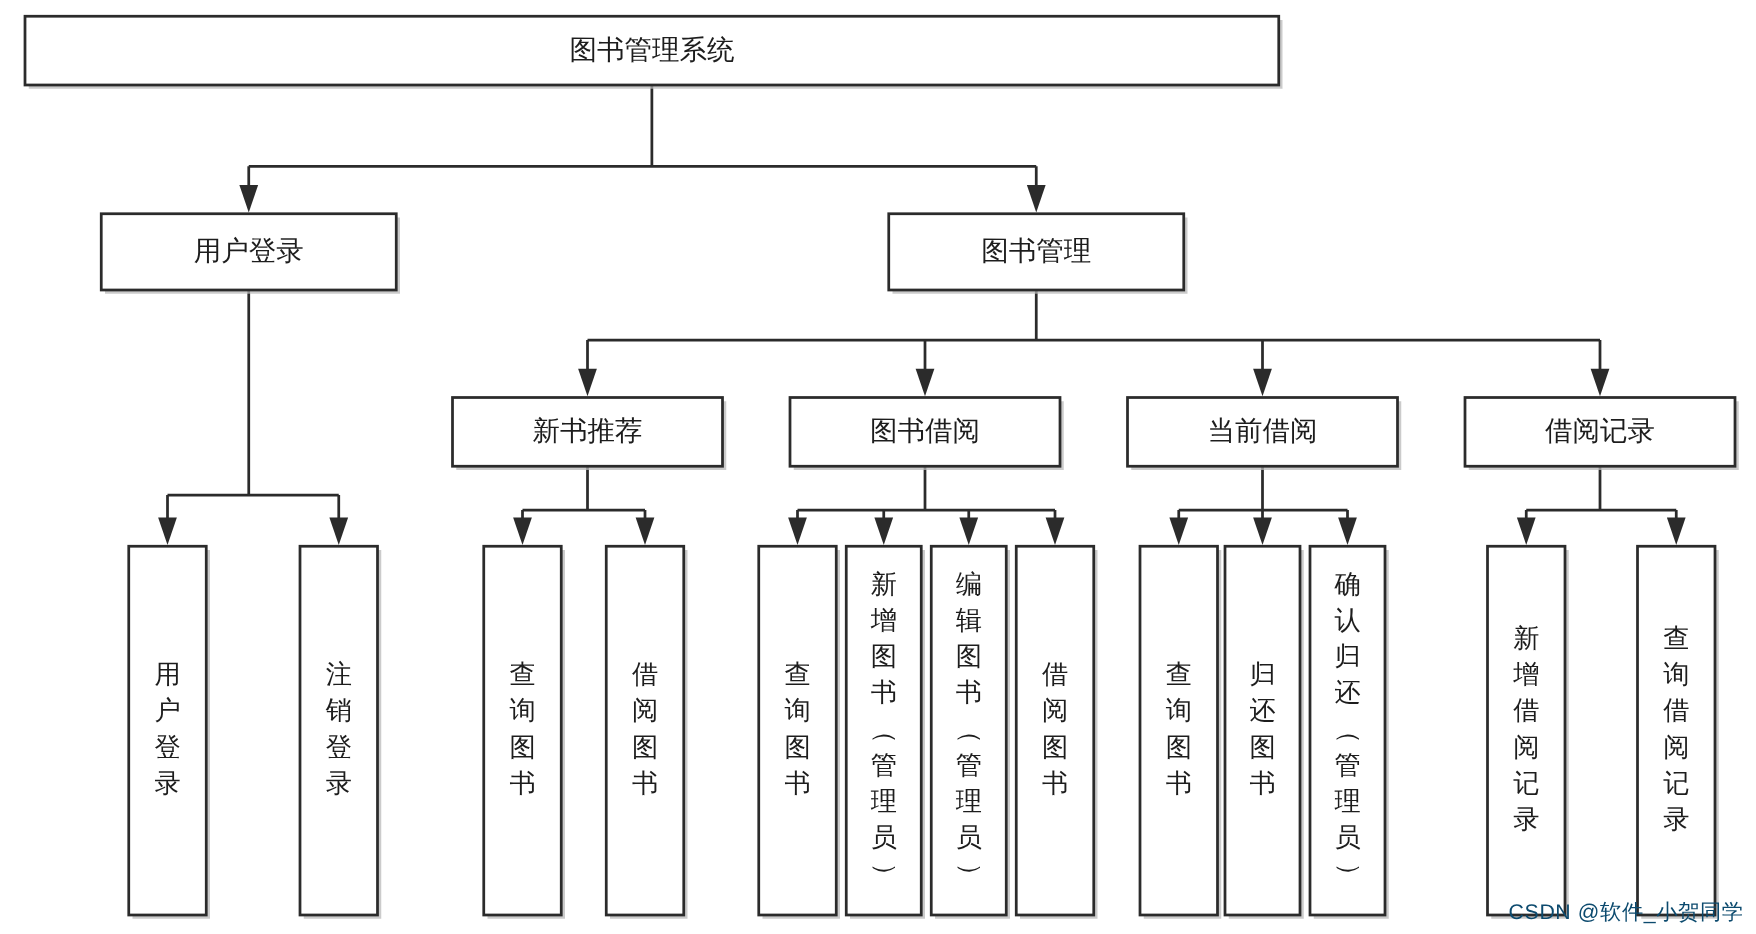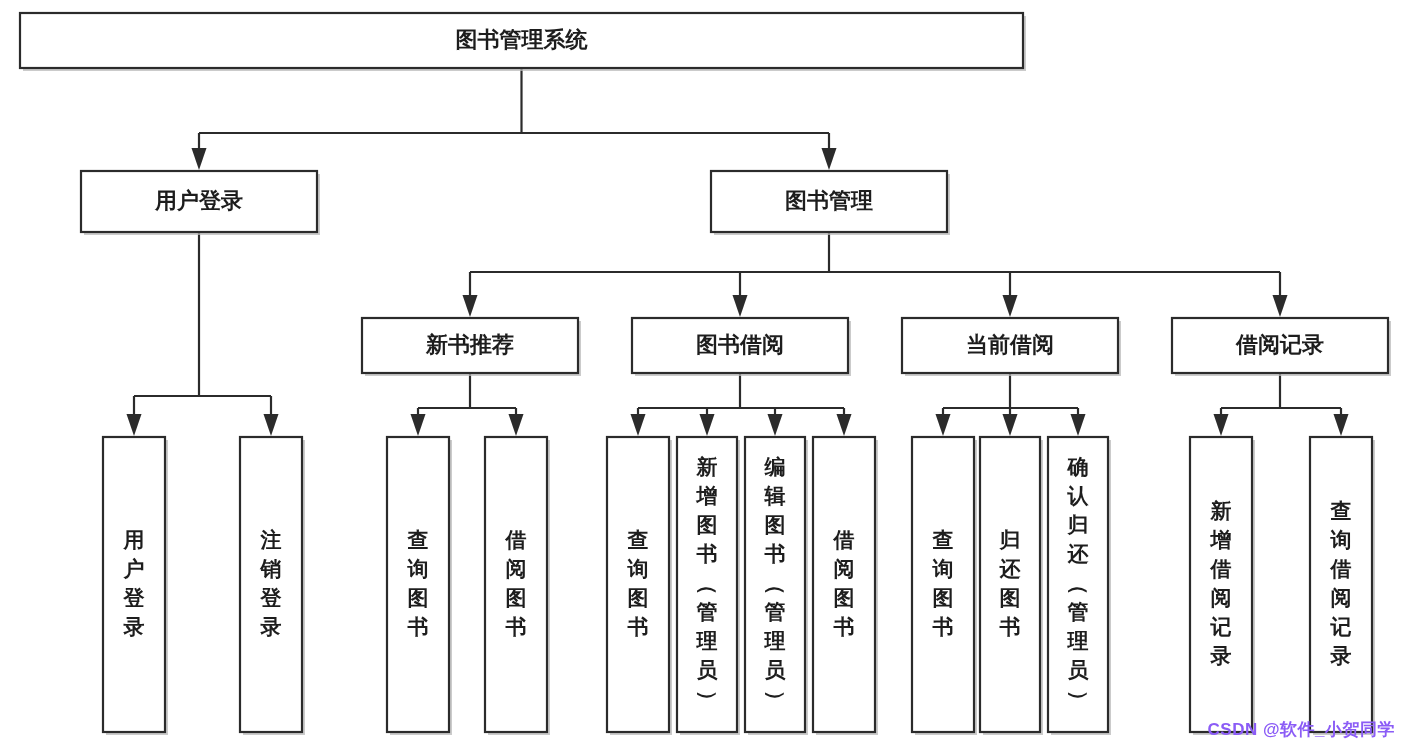--- a/index.html
+++ b/index.html
@@ -19,7 +19,6 @@
     position: relative;
     width: 1405px;
     height: 747px;
-    font-weight: bold;
   }
   svg.diagram-canvas {
     position: absolute;

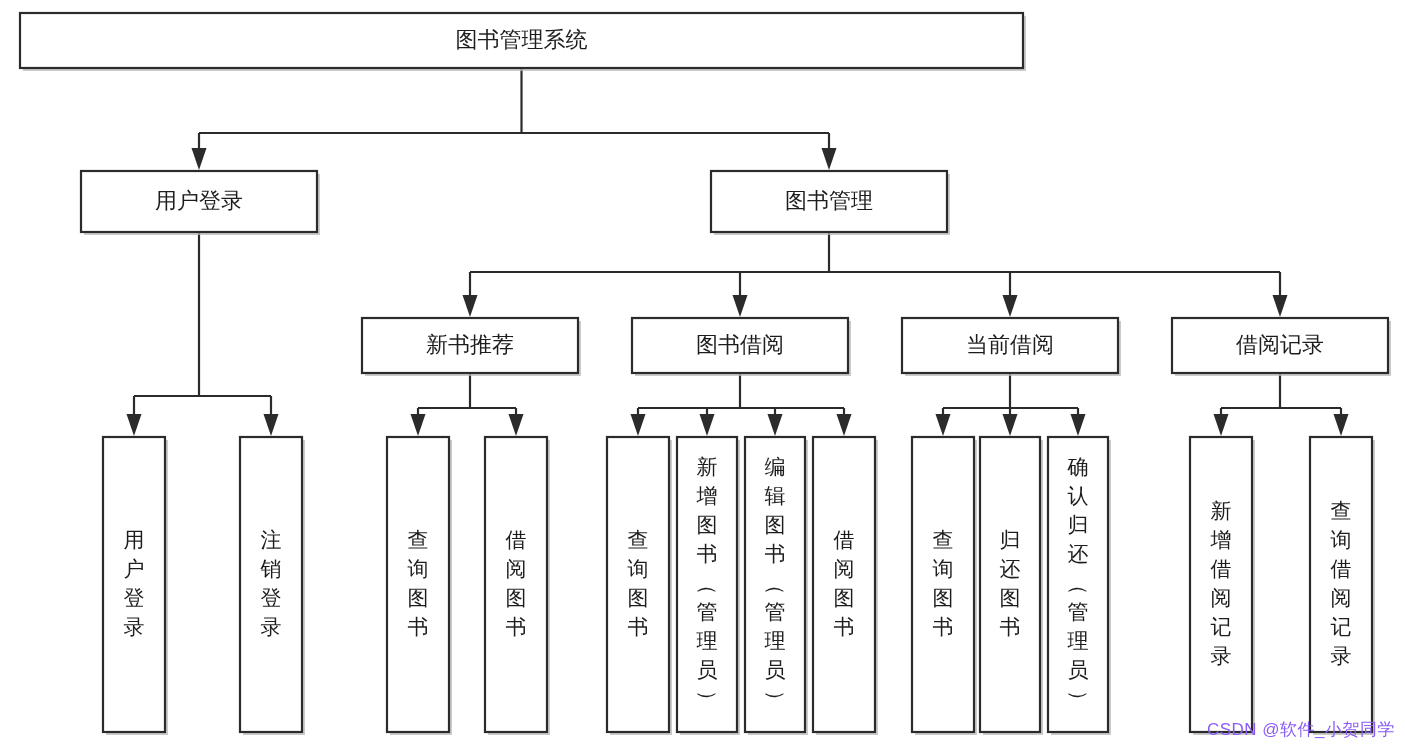--- a/index.html
+++ b/index.html
@@ -69,7 +69,7 @@
     bottom: 6px;
     font-family: "Liberation Sans", "DejaVu Sans", sans-serif;
     font-size: 17px;
-    color: #8b5cf6;
+    color: #0c4a6e;
     letter-spacing: 0.5px;
     white-space: nowrap;
     user-select: none;

